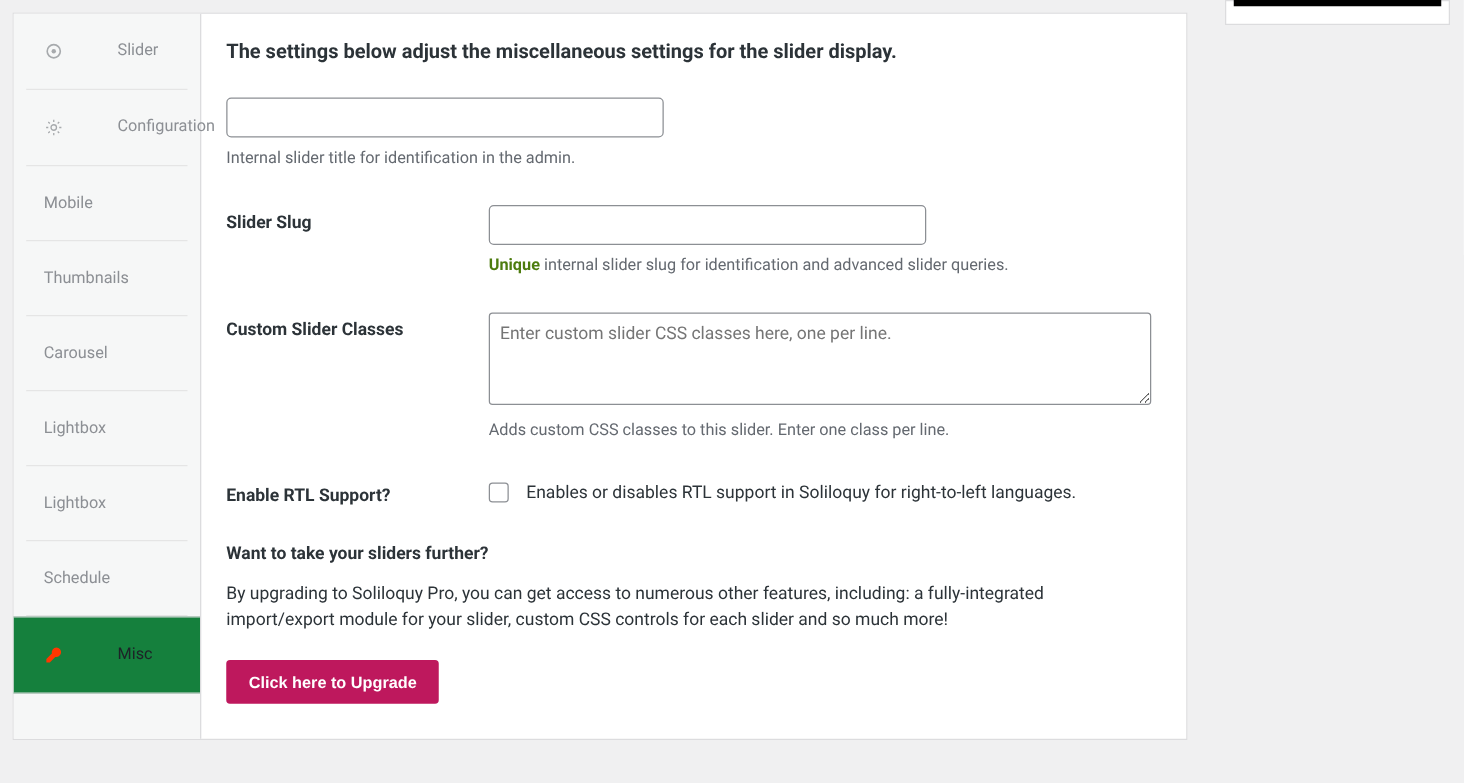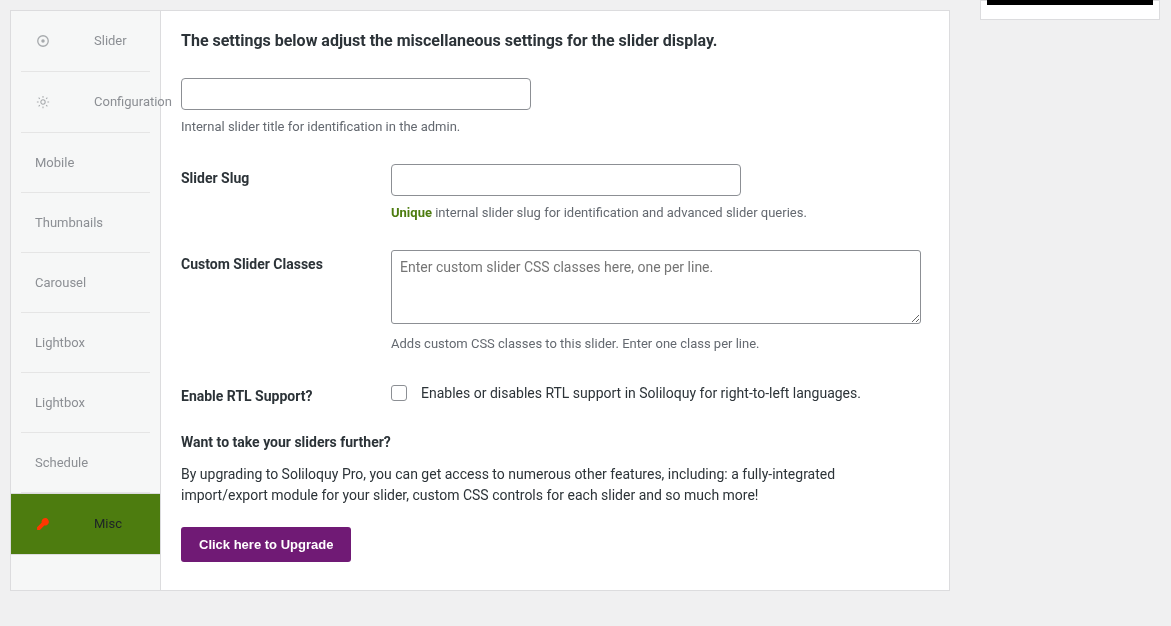--- a/index.html
+++ b/index.html
@@ -34,7 +34,7 @@
     }
     .sidebar-item:last-child { border-bottom: none; }
     .sidebar-item.active {
-      background: #4d7c0f;
+      background: #15803d;
       color: #1d2327;
       margin: 0;
       padding: 22px 24px;

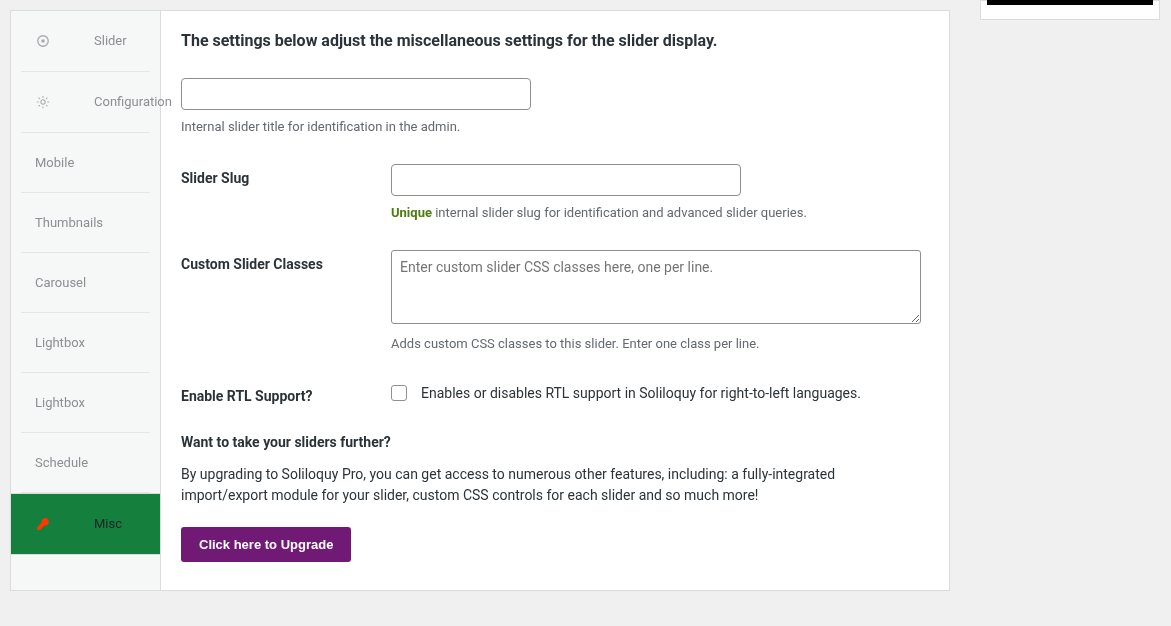--- a/index.html
+++ b/index.html
@@ -129,7 +129,7 @@
     }
     .upgrade-button {
       display: inline-block;
-      background: #701a75;
+      background: #be185d;
       color: #fff;
       font-weight: 700;
       font-size: 13px;

